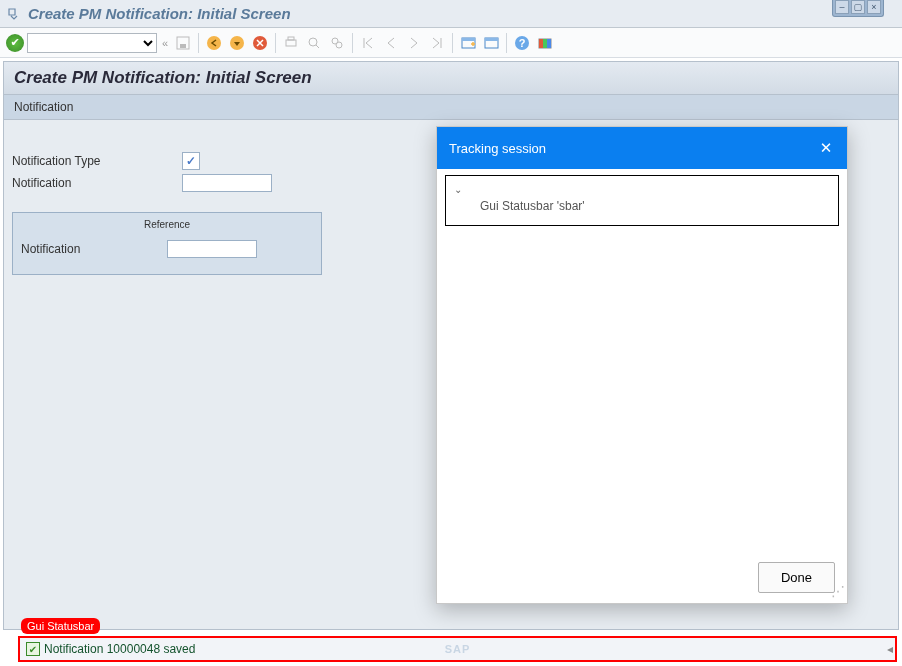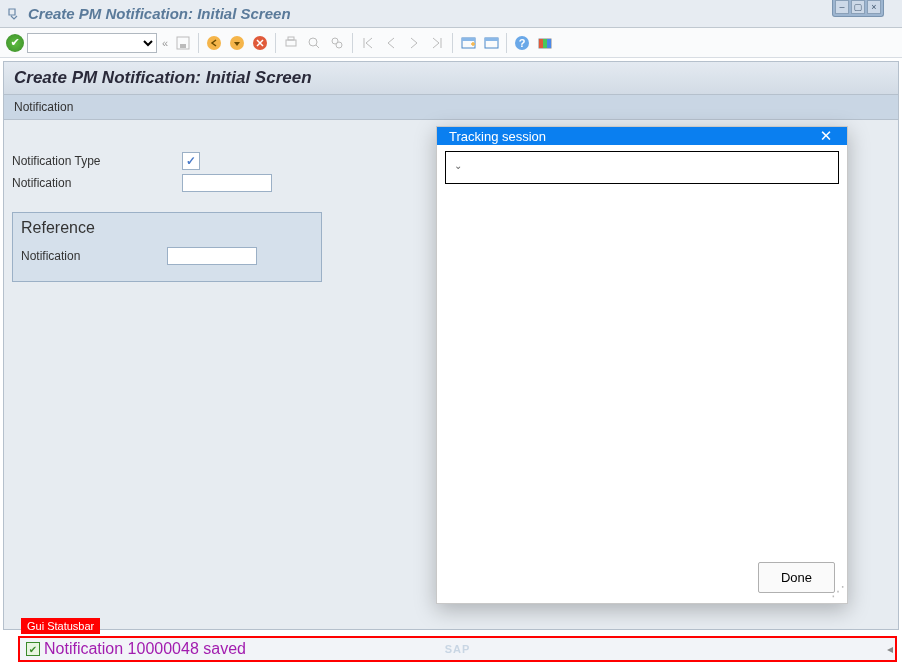--- a/index.html
+++ b/index.html
@@ -35,7 +35,7 @@
   .groupbox .body { padding: 4px 8px 14px 8px; }
 
   .popup { position: absolute; top: 126px; left: 436px; width: 412px; height: 478px; background: #fff; border: 1px solid #c8c8c8; box-shadow: 0 6px 20px rgba(0,0,0,0.25); display: flex; flex-direction: column; z-index: 50; }
-  .popup-header { background: #0a7ff0; color: #fff; display: flex; align-items: center; justify-content: space-between; padding: 0 12px; font-size: 13px; }
+  .popup-header { background: #0a7ff0; color: #fff; display: flex; align-items: center; justify-content: space-between; padding: 12px 12px; font-size: 13px; }
   .popup-close { width: 18px; height: 18px; display: flex; align-items: center; justify-content: center; font-size: 15px; cursor: pointer; }
   .popup-body { flex: 1; padding: 6px 8px; }
   .tree-box { border: 1px solid #000; padding: 6px 8px 10px 8px; }

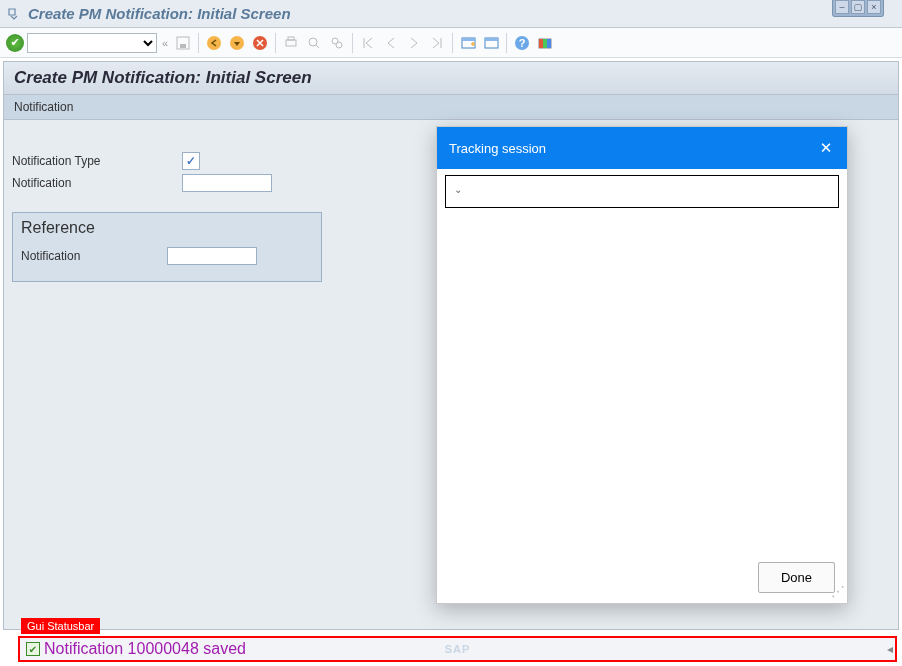--- a/index.html
+++ b/index.html
@@ -209,6 +209,10 @@
       <div class="tree-row">
         <span class="tree-caret">⌄</span>
       </div>
+      <div class="tree-row">
+        <span class="tree-indent"></span>
+        <span>Gui Statusbar 'sbar'</span>
+      </div>
     </div>
   </div>
   <div class="popup-footer">

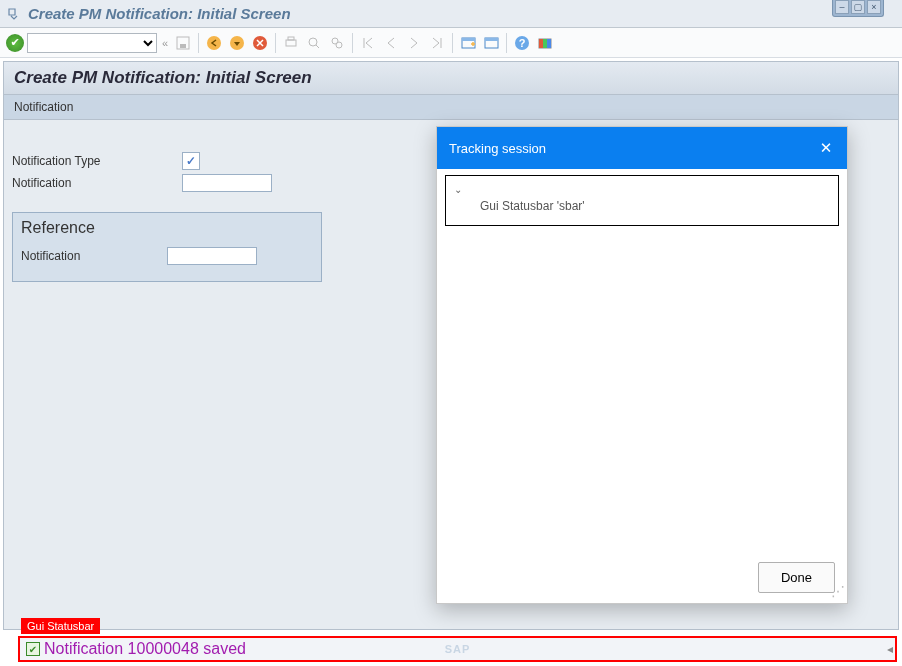--- a/index.html
+++ b/index.html
@@ -31,7 +31,7 @@
   .text-input { width: 90px; height: 18px; border: 1px solid #9bb0c6; background: #fff; padding: 0 2px; }
 
   .groupbox { border: 1px solid #9bb0c6; background: #d5e0eb; margin-top: 18px; width: 310px; }
-  .groupbox .legend { padding: 6px 8px 4px 8px; font-size: 16px; }
+  .groupbox .legend { padding: 6px 8px 4px 8px; font-size: 10px; text-align: center; }
   .groupbox .body { padding: 4px 8px 14px 8px; }
 
   .popup { position: absolute; top: 126px; left: 436px; width: 412px; height: 478px; background: #fff; border: 1px solid #c8c8c8; box-shadow: 0 6px 20px rgba(0,0,0,0.25); display: flex; flex-direction: column; z-index: 50; }

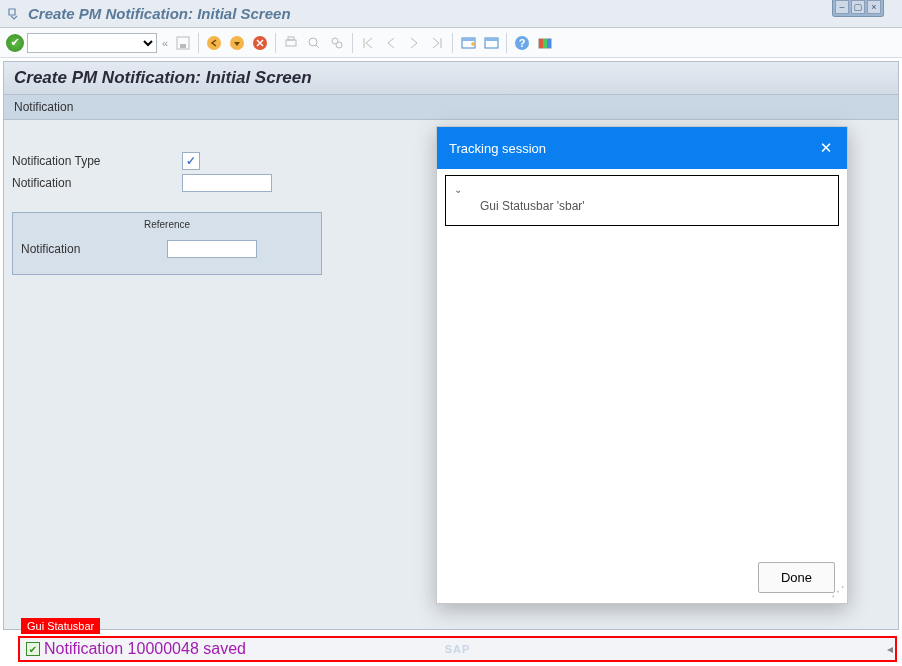--- a/index.html
+++ b/index.html
@@ -46,7 +46,7 @@
   .popup-footer .done { padding: 7px 22px; border: 1px solid #b0b0b0; background: #fafafa; border-radius: 2px; font-size: 13px; }
   .resize-grip { position: absolute; right: 2px; bottom: 2px; width: 14px; height: 14px; color: #bbb; font-size: 14px; line-height: 8px; }
 
-  .statusbar-tag { position: absolute; left: 21px; bottom: 32px; background: #f00; color: #fff; font-size: 11px; padding: 2px 6px; z-index: 10; }
+  .statusbar-tag { position: absolute; left: 21px; bottom: 32px; background: #f00; color: #fff; font-size: 11px; padding: 2px 6px; z-index: 10; border-radius: 6px; }
   .statusbar-wrap { position: absolute; left: 18px; right: 5px; bottom: 4px; height: 26px; border: 2px solid #f00; display: flex; align-items: center; background: #f2f4f8; }
   .statusbar { display: flex; align-items: center; padding: 0 6px; gap: 4px; flex: 1; }
   .status-ok { width: 14px; height: 14px; border: 1px solid #3a8a2a; background: #e8f5e0; display: flex; align-items: center; justify-content: center; color: #3a8a2a; font-size: 10px; }

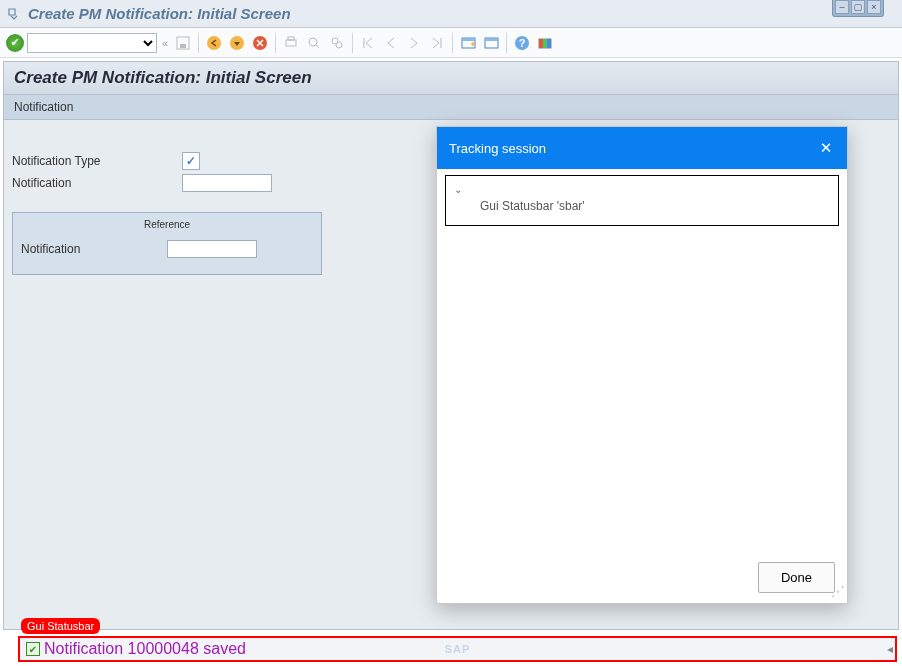--- a/index.html
+++ b/index.html
@@ -50,7 +50,7 @@
   .statusbar-wrap { position: absolute; left: 18px; right: 5px; bottom: 4px; height: 26px; border: 2px solid #f00; display: flex; align-items: center; background: #f2f4f8; }
   .statusbar { display: flex; align-items: center; padding: 0 6px; gap: 4px; flex: 1; }
   .status-ok { width: 14px; height: 14px; border: 1px solid #3a8a2a; background: #e8f5e0; display: flex; align-items: center; justify-content: center; color: #3a8a2a; font-size: 10px; }
-  .status-text { font-size: 16px; color: #a21caf; }
+  .status-text { font-size: 12px; color: #14532d; }
   .sap-logo { position: absolute; left: 50%; transform: translateX(-50%); color: #c9d6e4; font-weight: bold; font-size: 11px; letter-spacing: 1px; }
   .status-right { width: 10px; height: 100%; display:flex; align-items:center; justify-content:center; color:#888; }
 </style>

